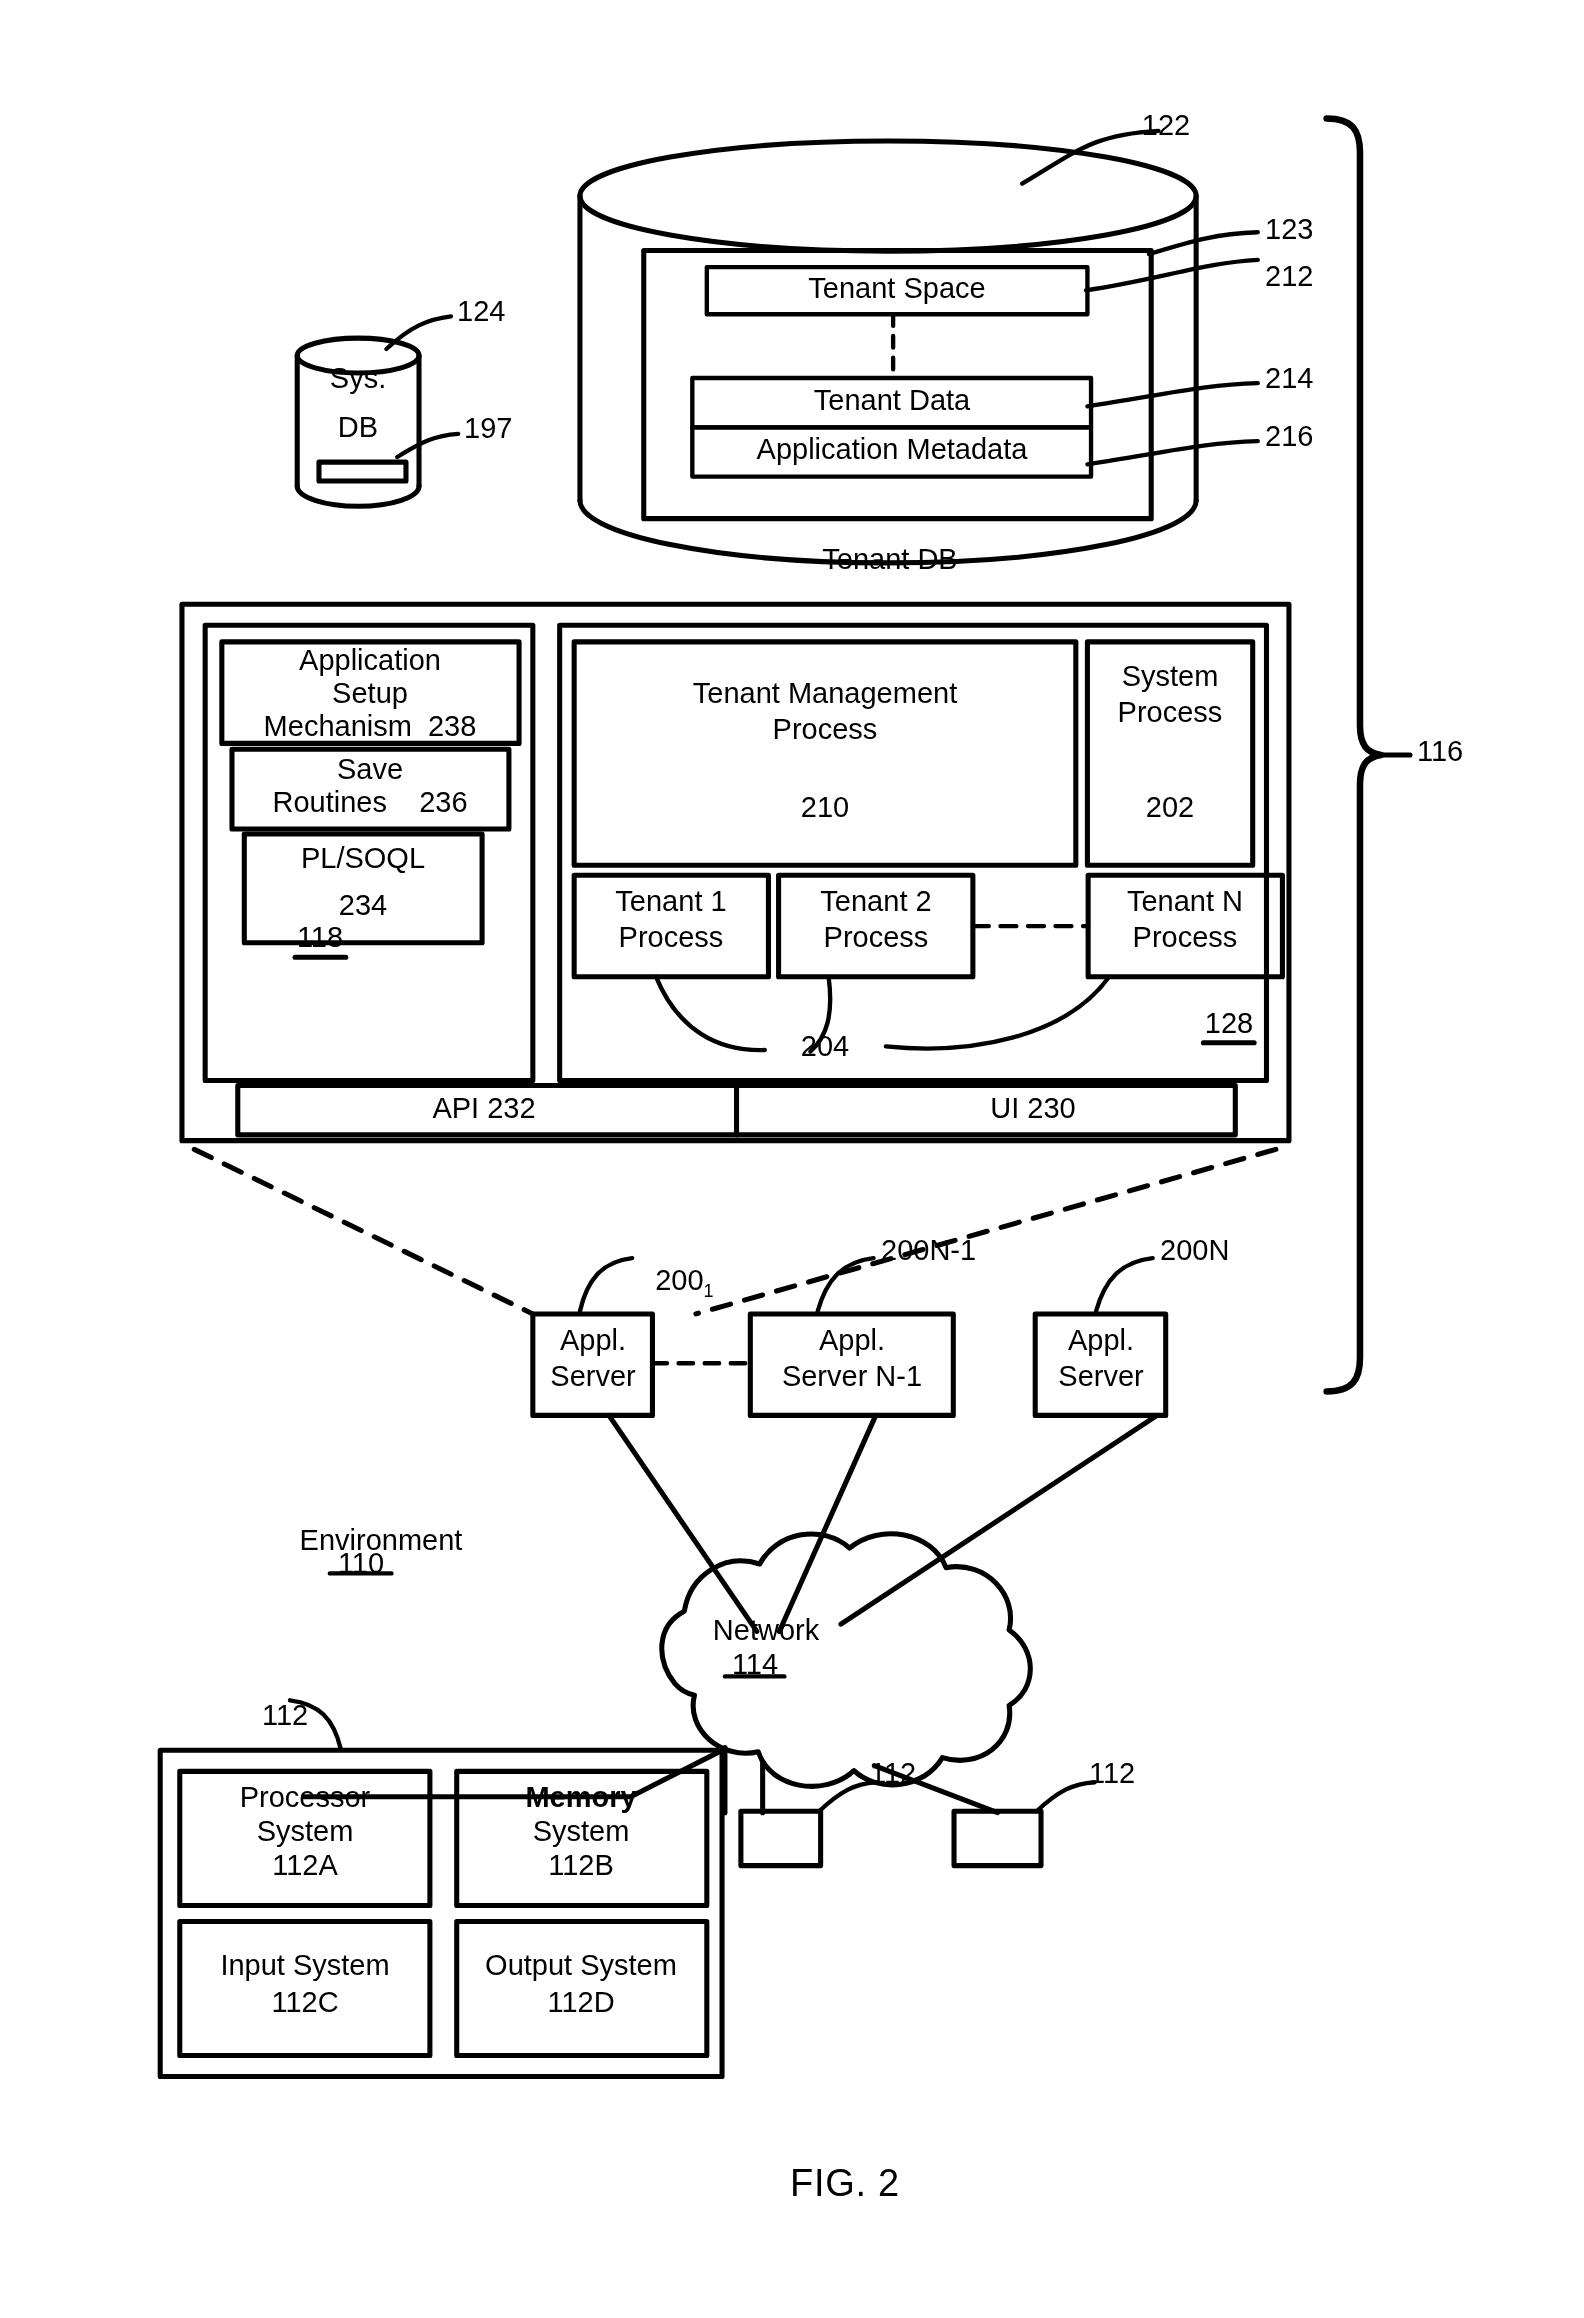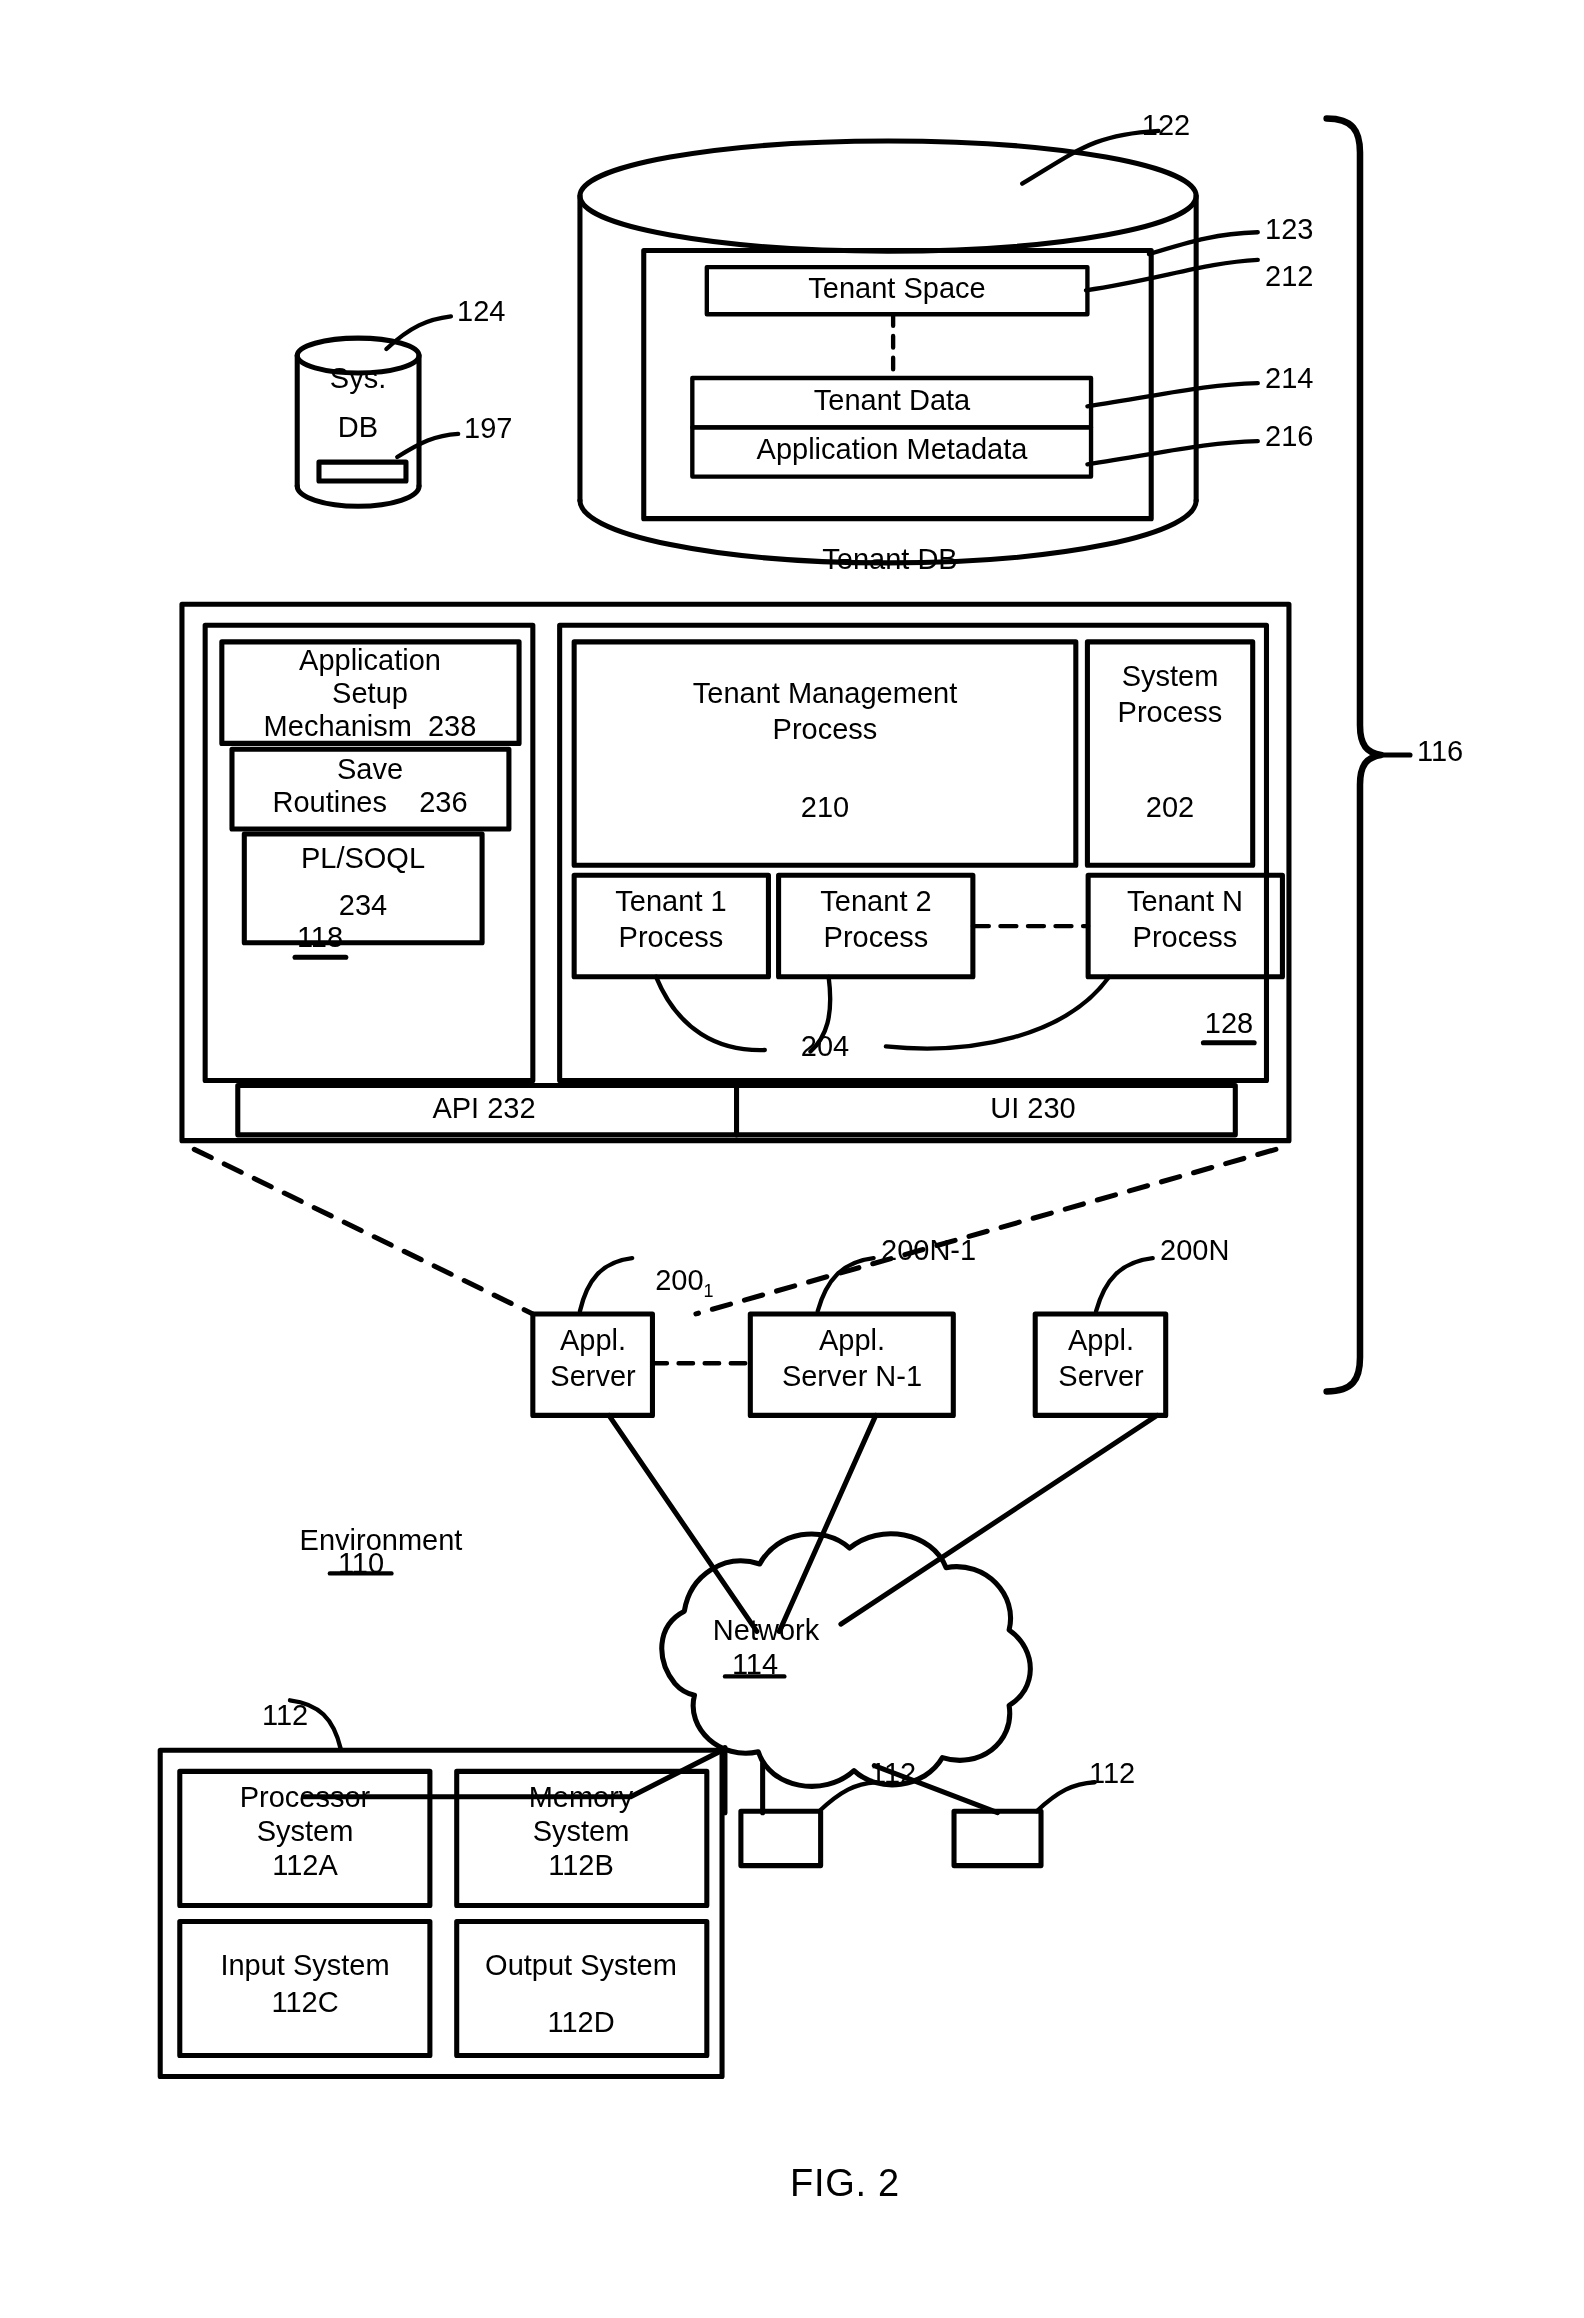--- a/index.html
+++ b/index.html
@@ -219,7 +219,7 @@
 <div class="lbl boxtxt ctr" style="left:305px; top:1816px;">System</div>
 <div class="lbl boxtxt ctr" style="left:305px; top:1850px;">112A</div>
 
-<div class="lbl boxtxt ctr" style="left:581px; top:1782px;">Memory</div>
+<div class="lbl boxtxt ctr" style="left:581px; top:1782px;font-weight:bold;">Memory</div>
 <div class="lbl boxtxt ctr" style="left:581px; top:1816px;">System</div>
 <div class="lbl boxtxt ctr" style="left:581px; top:1850px;">112B</div>
 

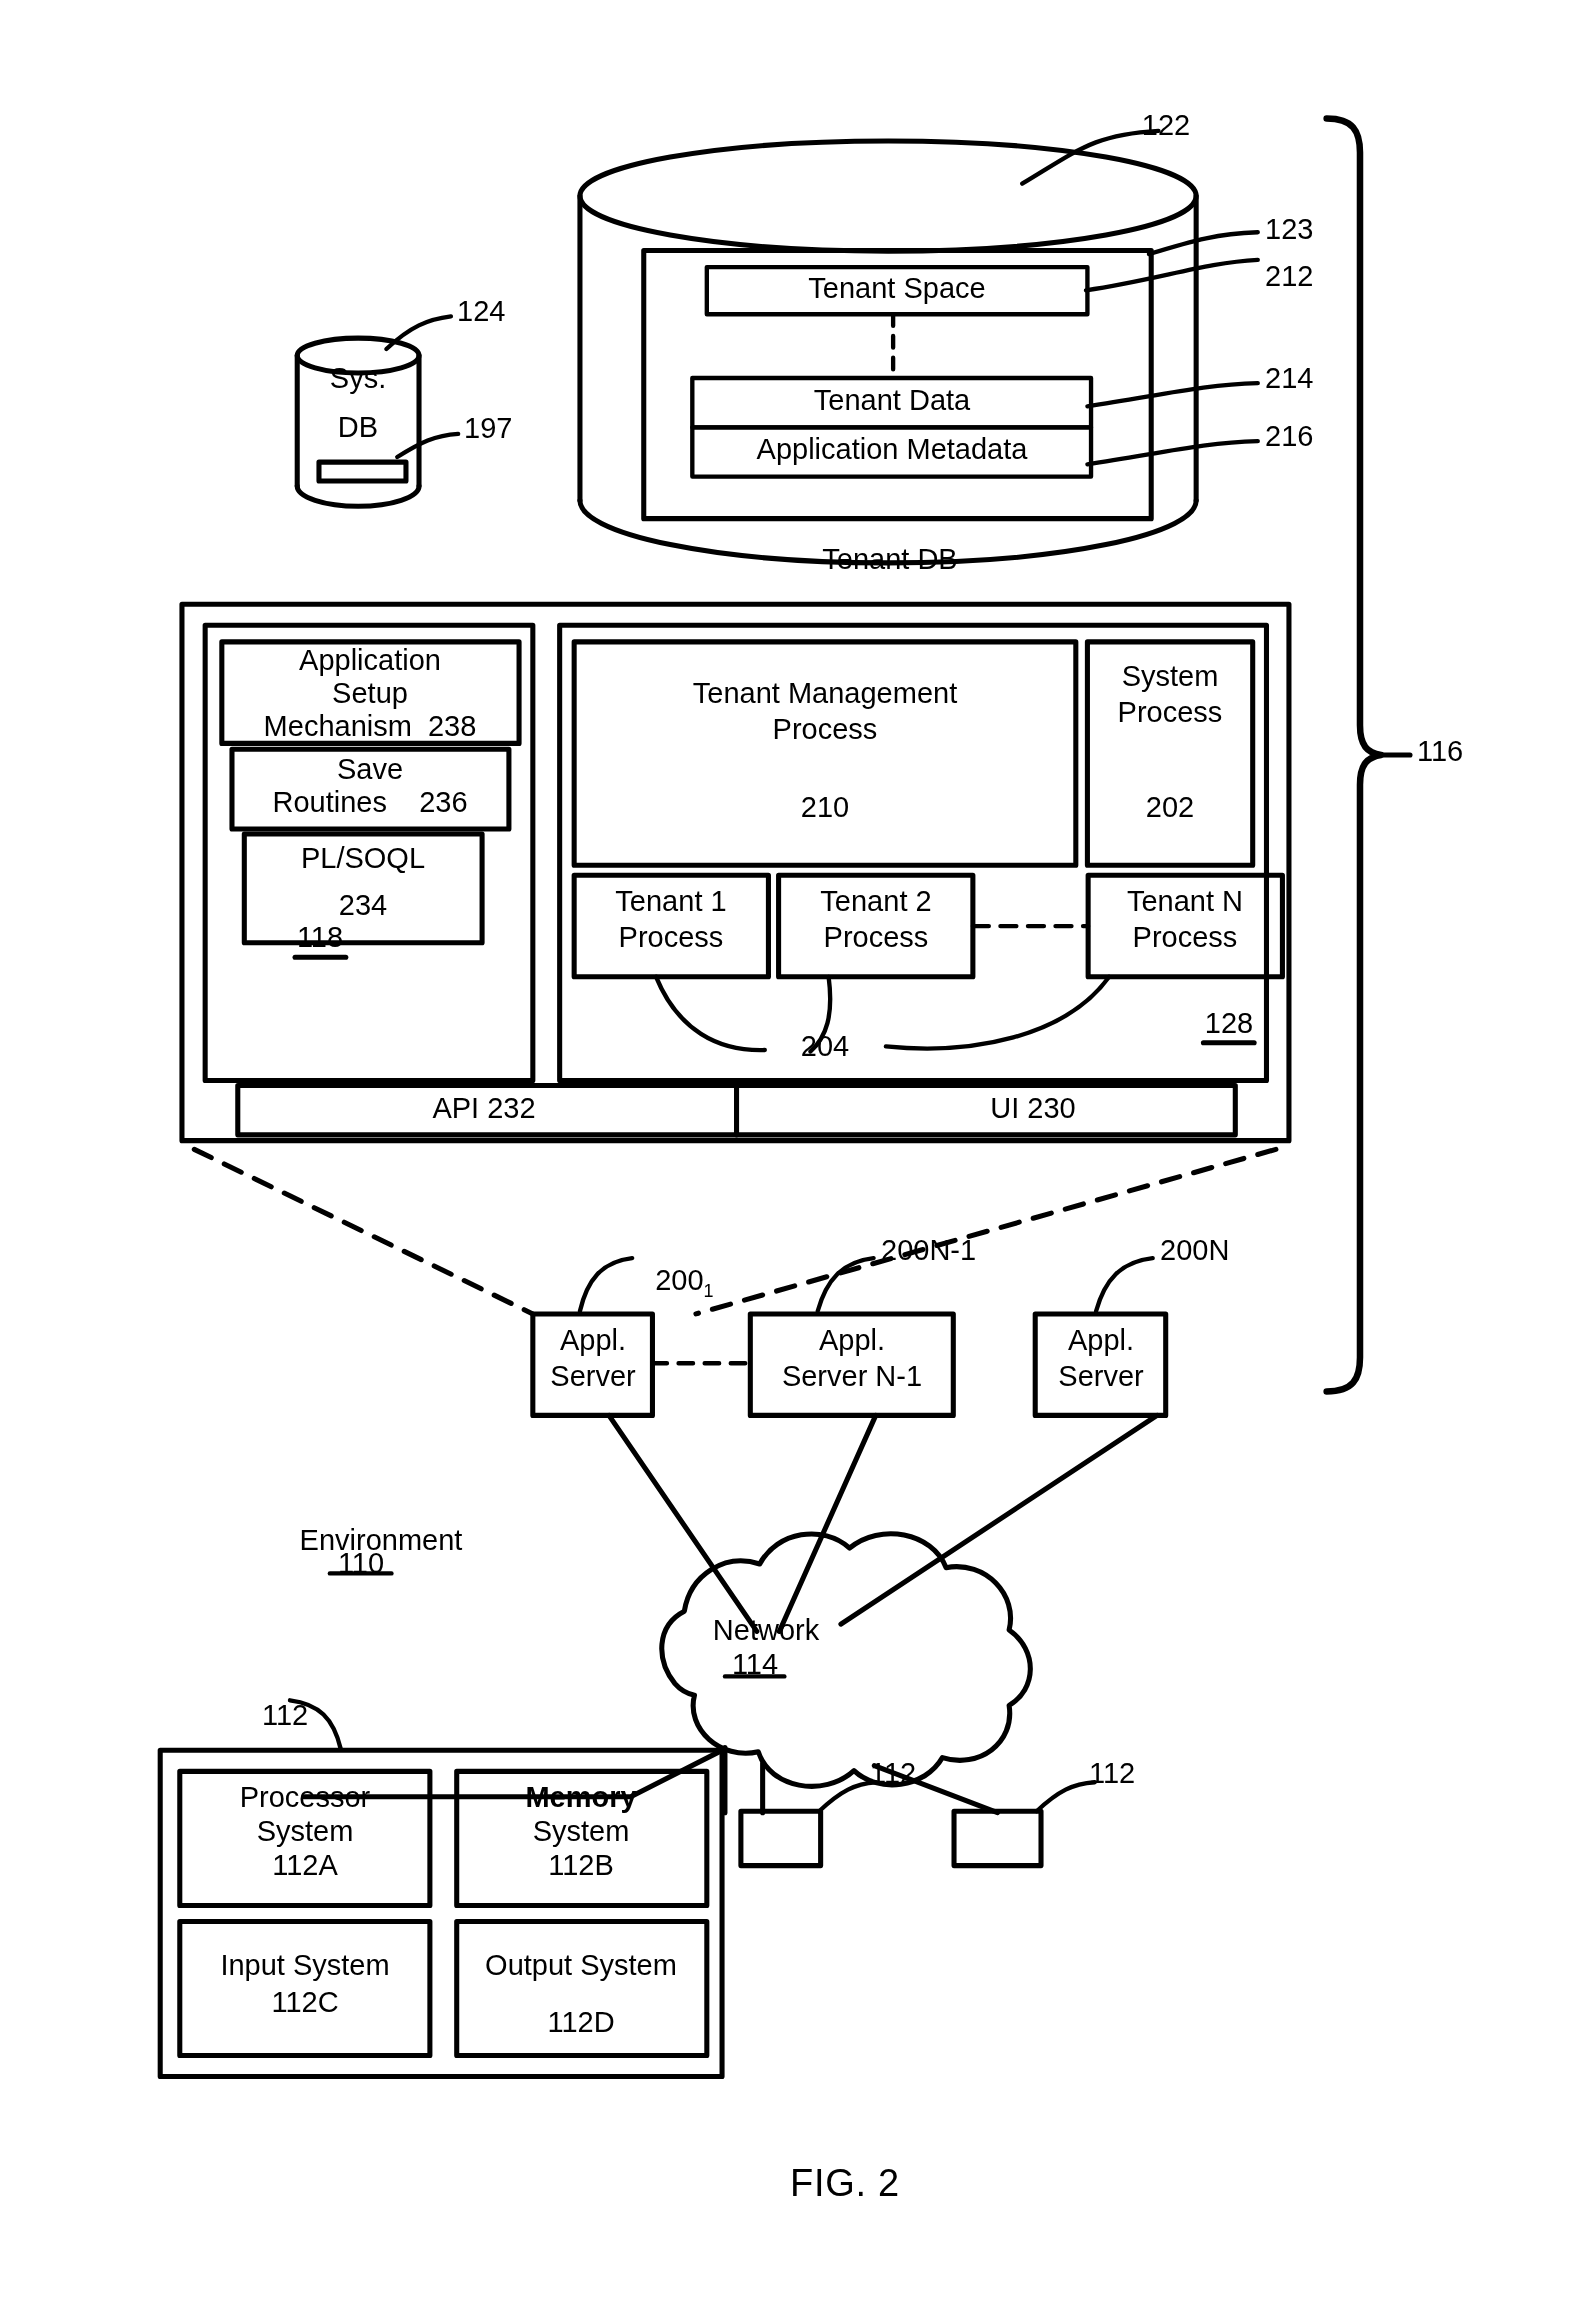--- a/index.html
+++ b/index.html
@@ -227,7 +227,7 @@
 <div class="lbl boxtxt ctr" style="left:305px; top:1987px;">112C</div>
 
 <div class="lbl boxtxt ctr" style="left:581px; top:1950px;">Output System</div>
-<div class="lbl boxtxt ctr" style="left:581px; top:1987px;margin-top:20px;">112D</div>
+<div class="lbl boxtxt ctr" style="left:581px; top:1987px;">112D</div>
 
 <div class="lbl num" style="left:870px; top:1758px;">112</div>
 <div class="lbl num" style="left:1089px; top:1758px;">112</div>

